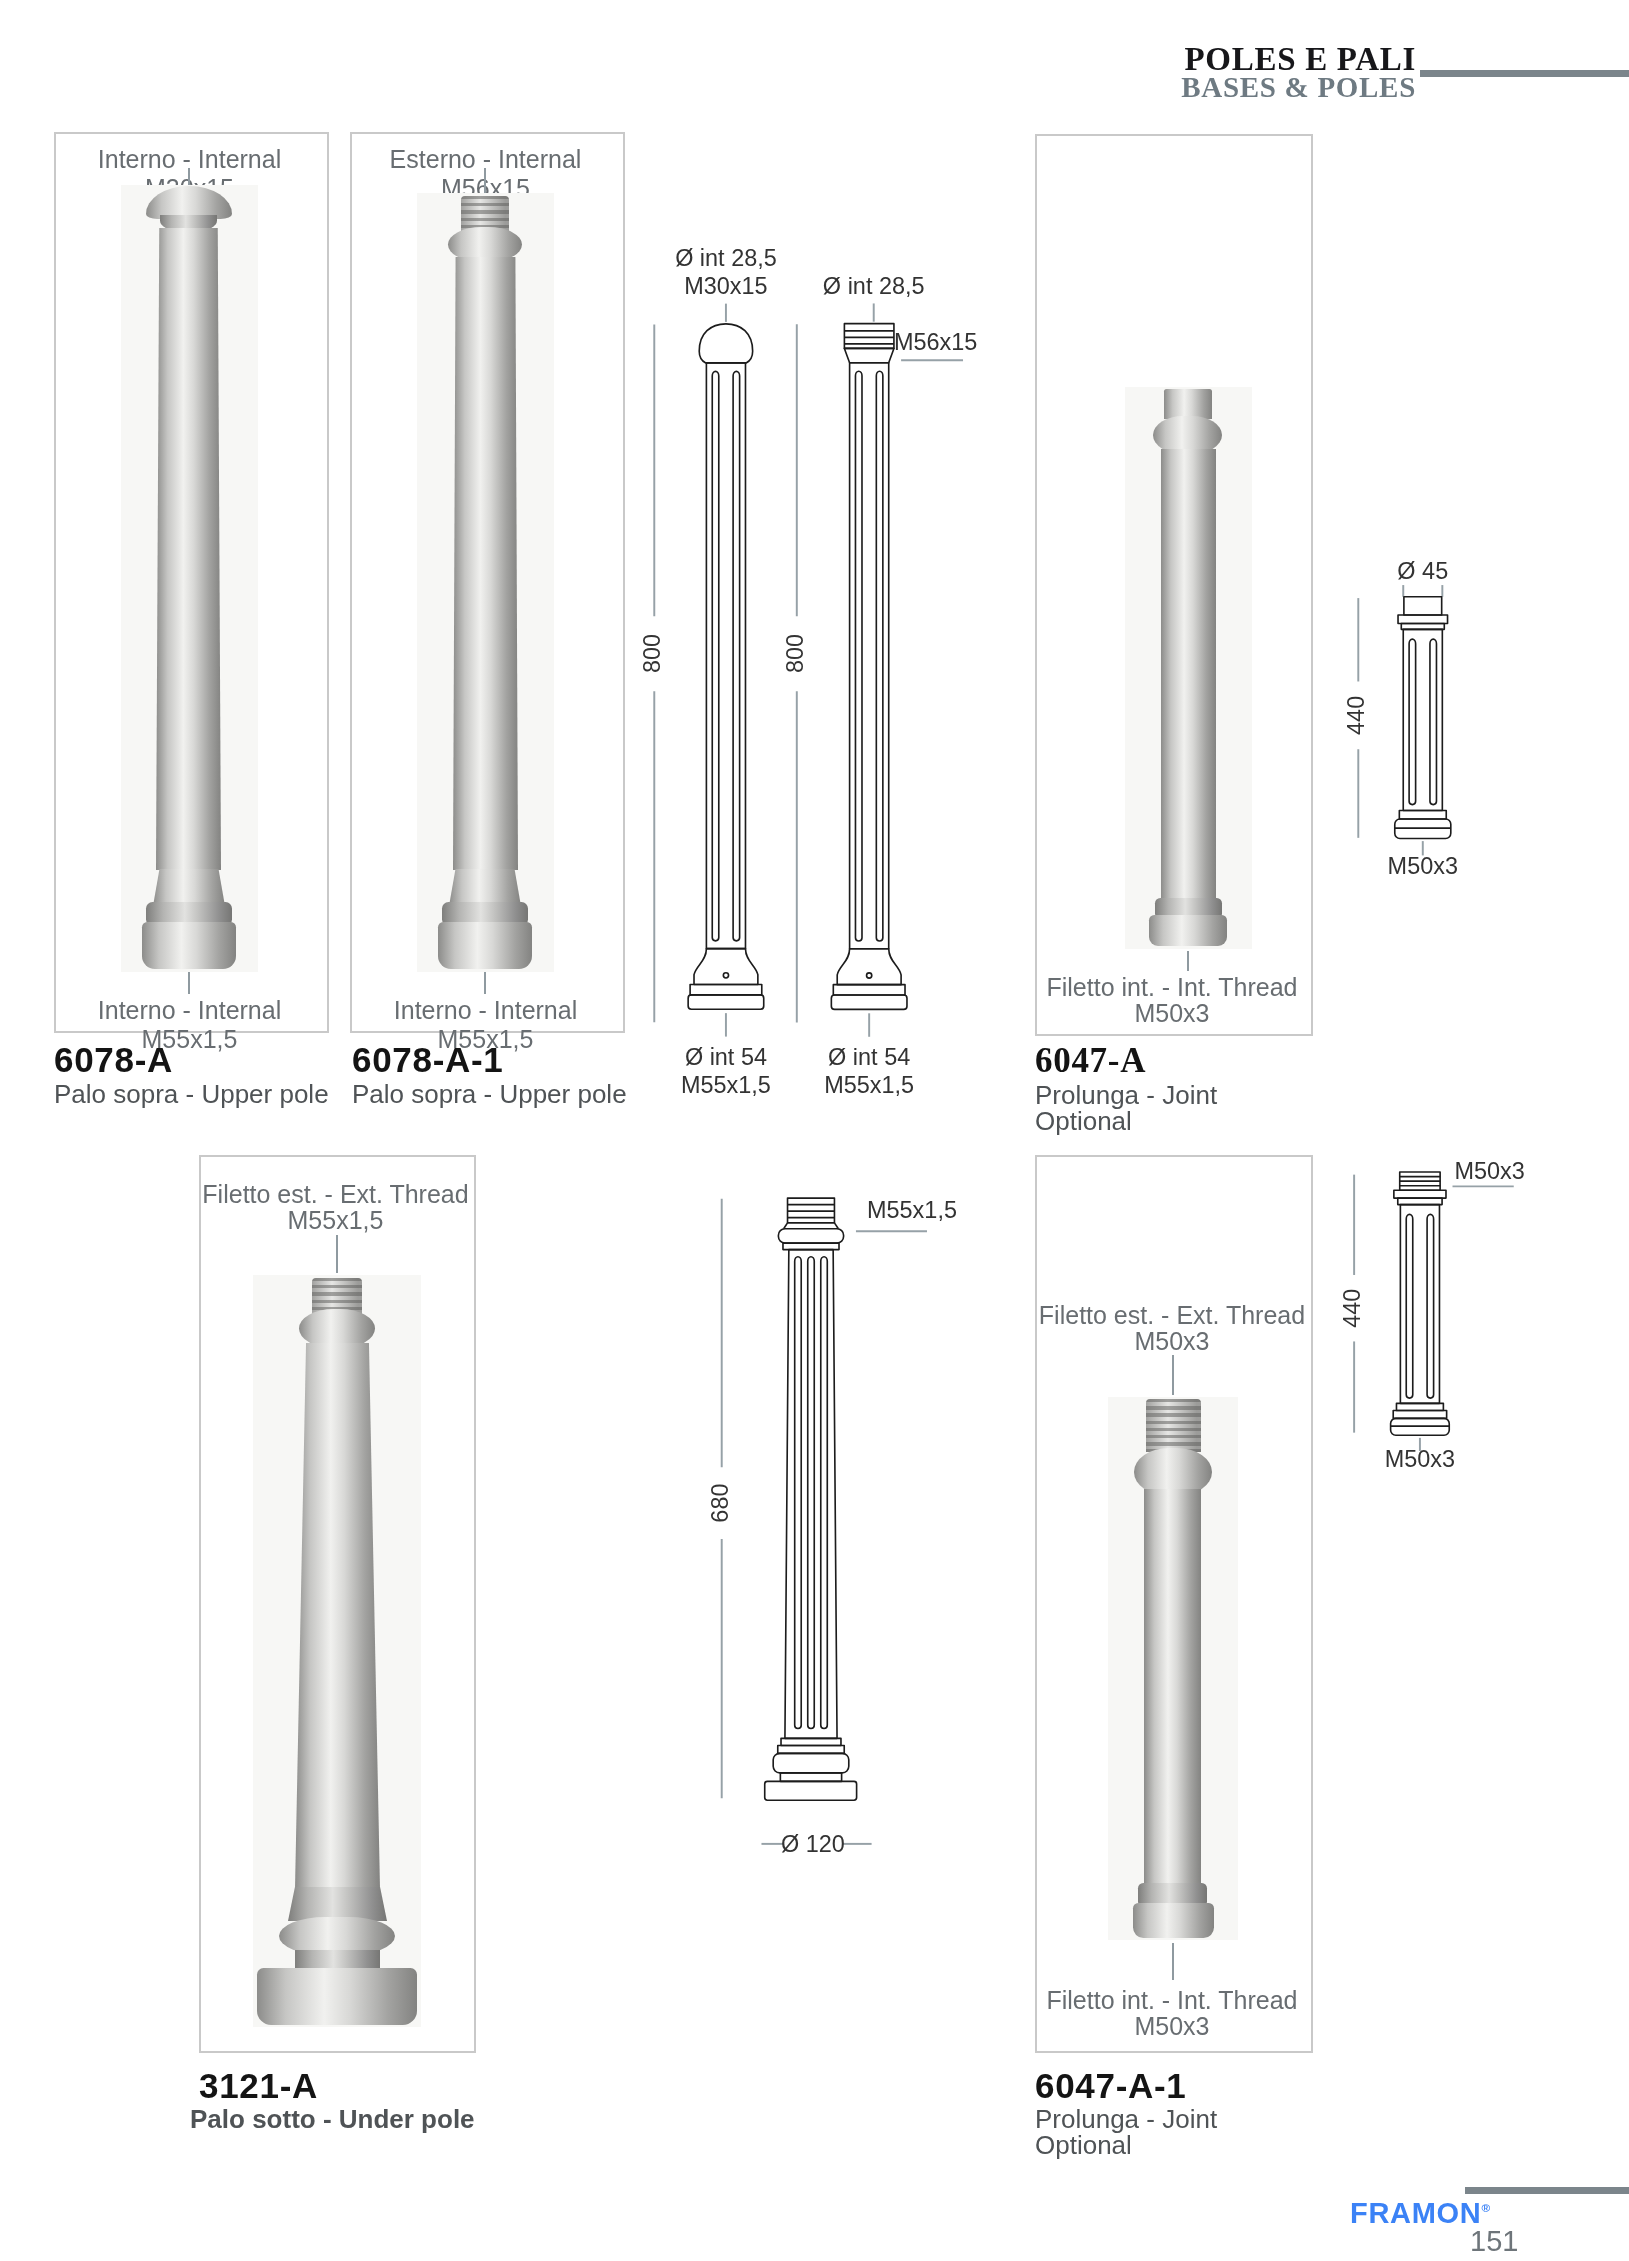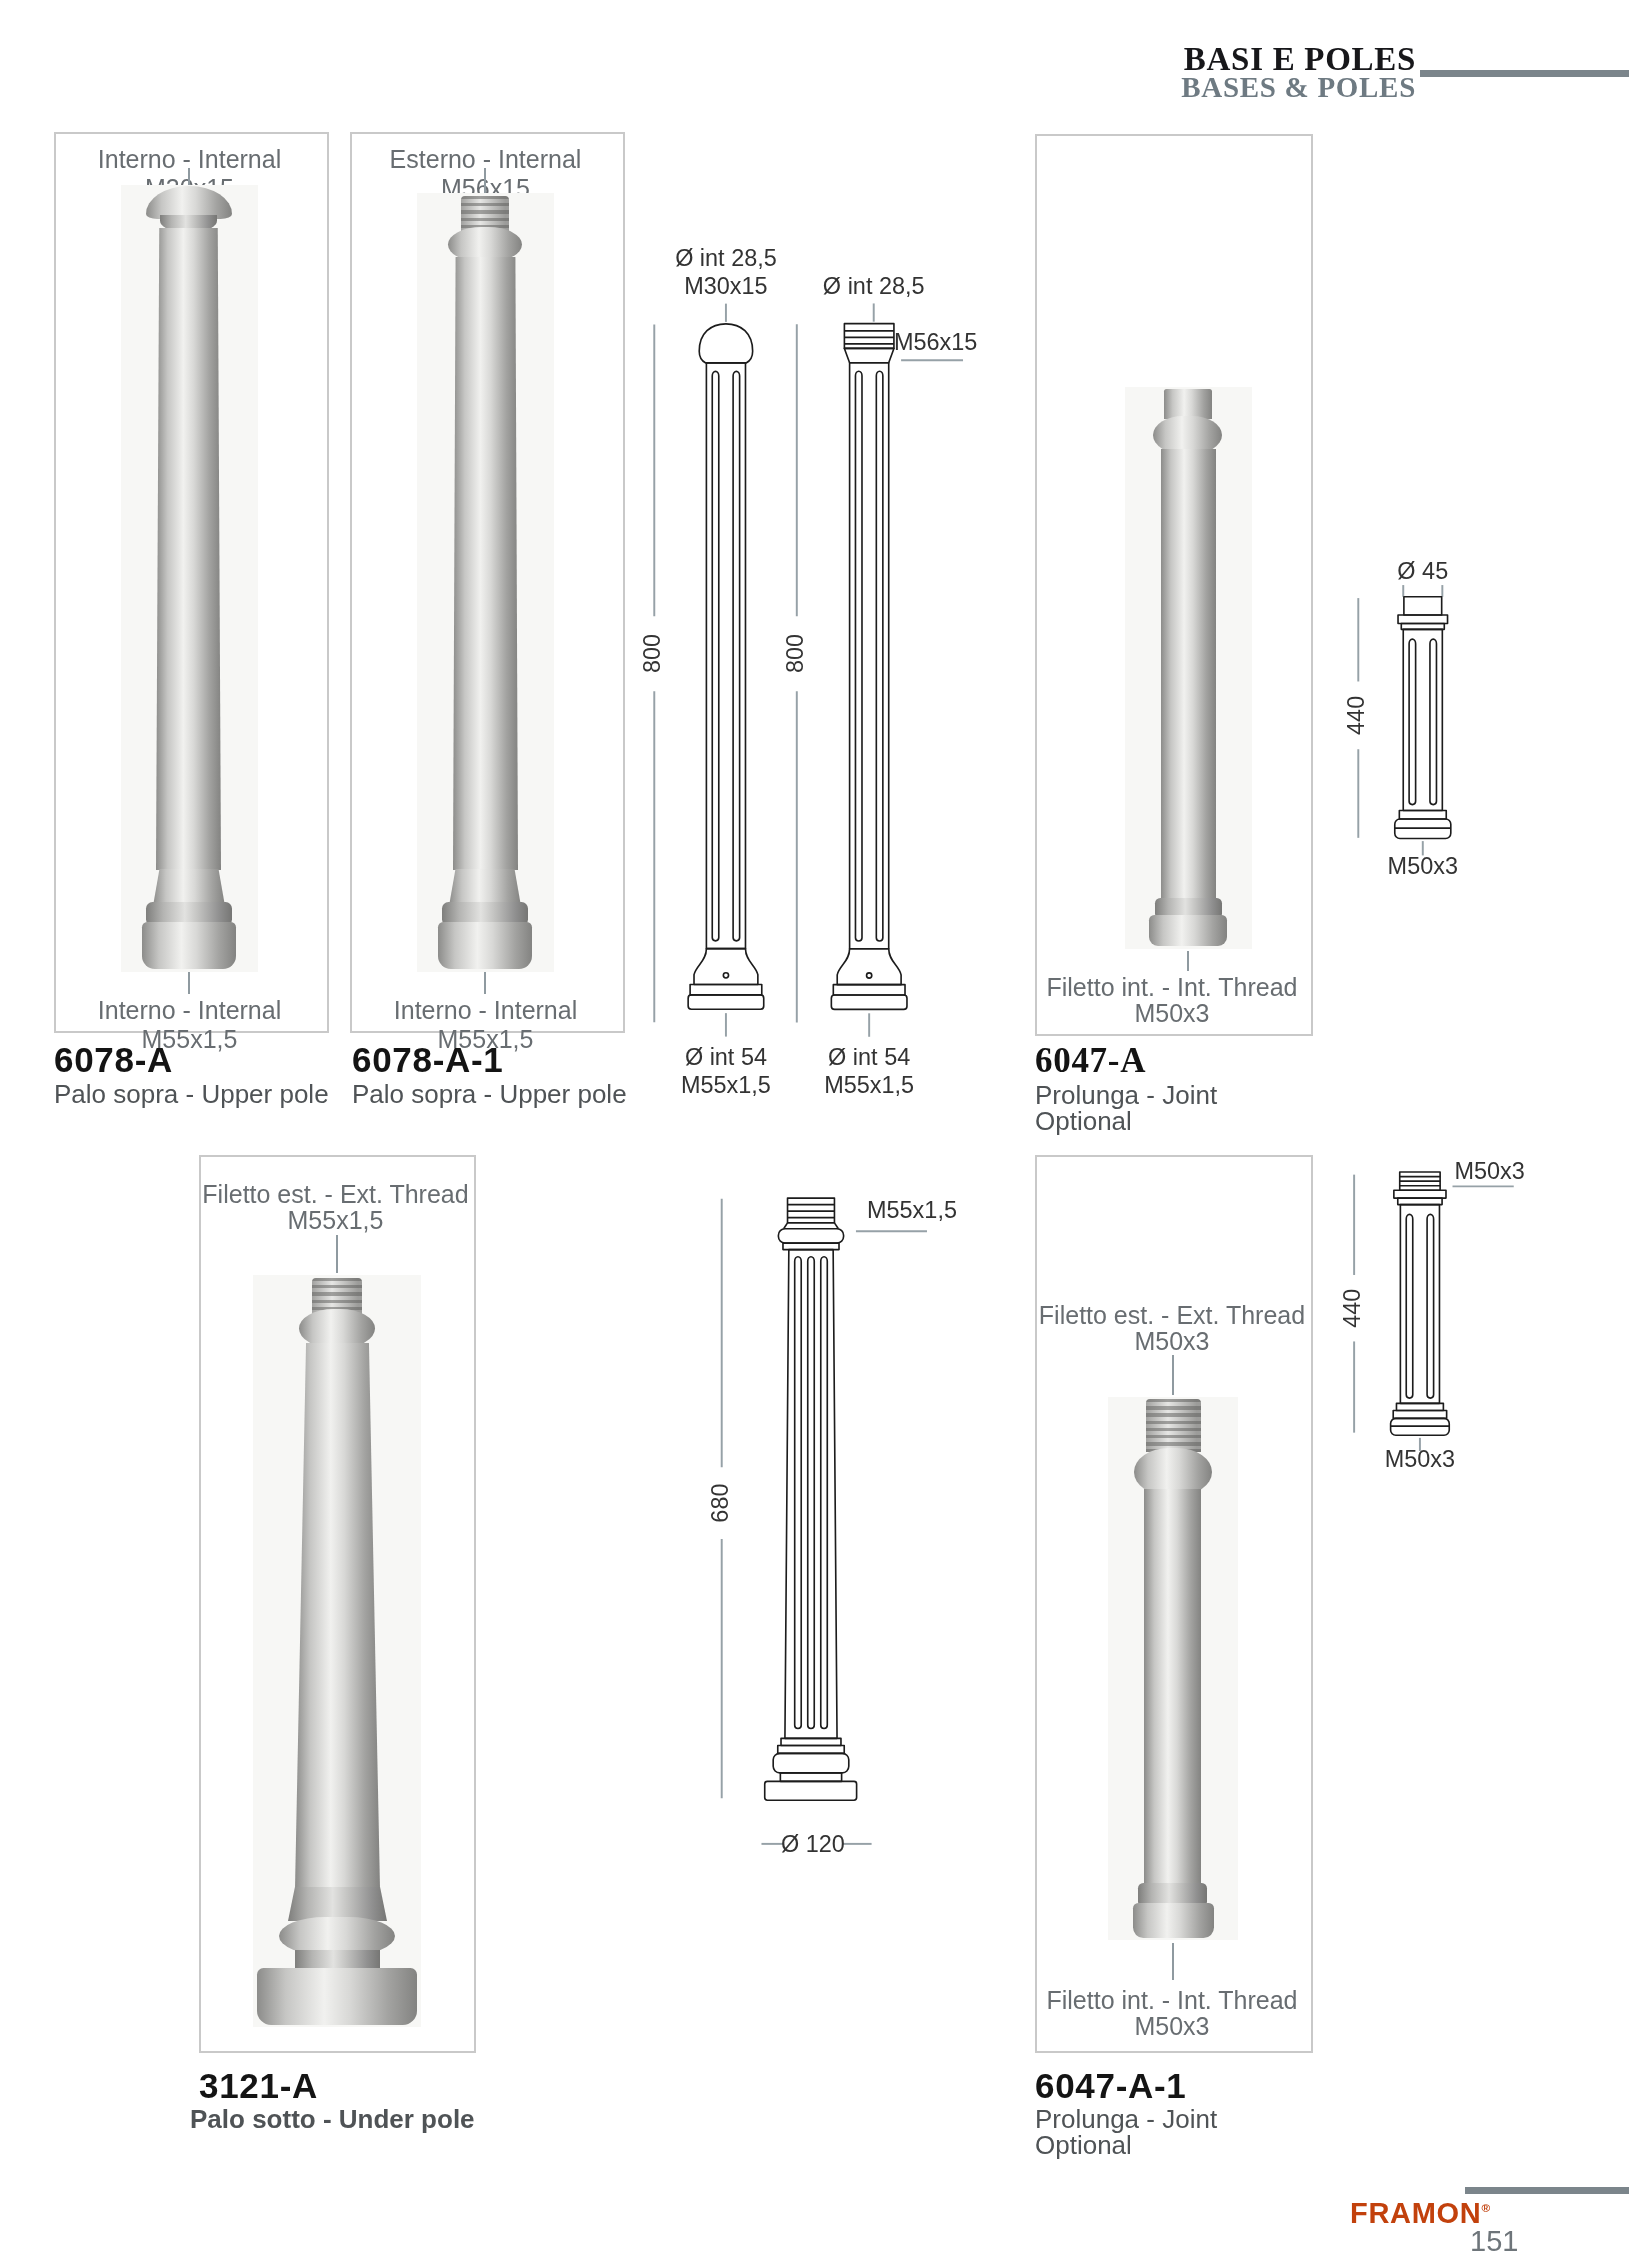--- a/index.html
+++ b/index.html
@@ -29,7 +29,7 @@
 </head>
 <body>
 
-<div class="hdr-it" style="right:213px;top:43px;">BASI E POLES</div>
+<div class="hdr-it" style="right:213px;top:43px;">POLES E PALI</div>
 <div class="hdr-en" style="right:213px;top:73px;">BASES &amp; POLES</div>
 <div class="gbar" style="left:1420px;top:70px;width:209px;height:7.2px;"></div>
 

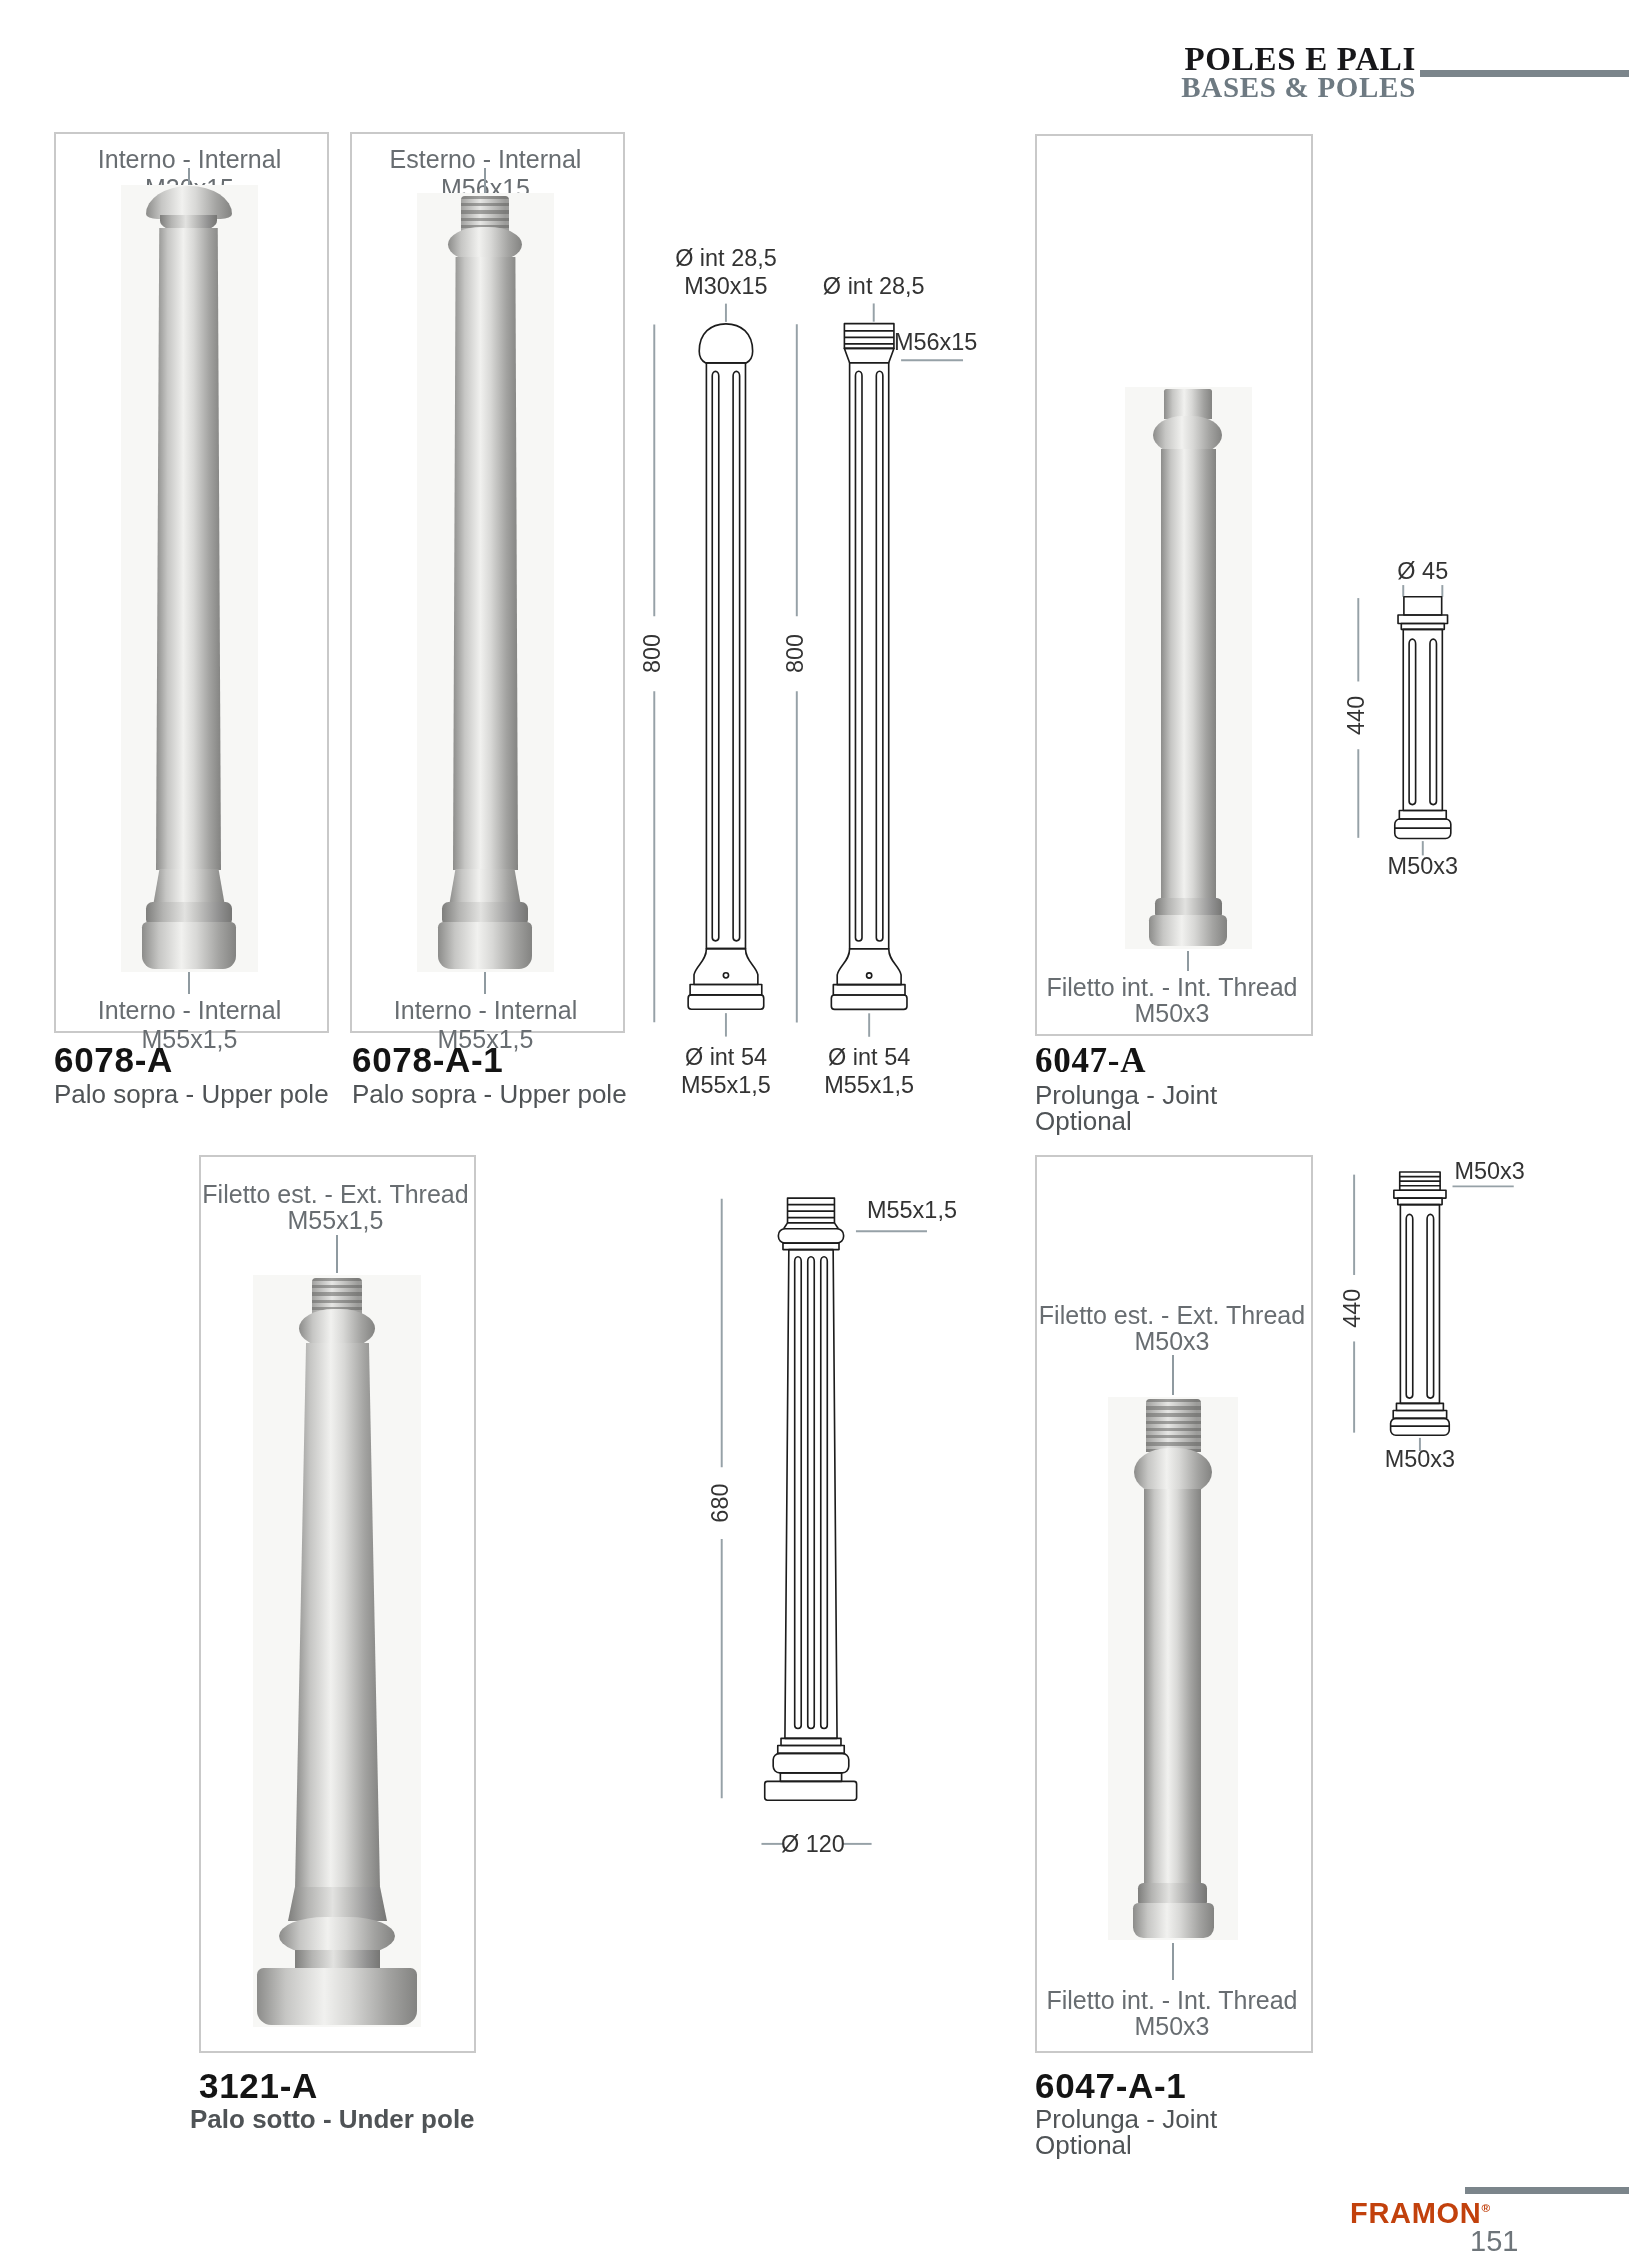--- a/index.html
+++ b/index.html
@@ -17,7 +17,7 @@
   .hdr-it{position:absolute;font-family:"Liberation Serif",serif;font-weight:bold;font-size:33px;color:#17171a;line-height:1;letter-spacing:0.7px;}
   .hdr-en{position:absolute;font-family:"Liberation Serif",serif;font-weight:bold;font-size:29px;color:#6e7a82;line-height:1;letter-spacing:0.7px;}
   .gbar{position:absolute;background:#7b858b;}
-  .brand{position:absolute;font-size:29px;font-weight:800;color:#c2410c;letter-spacing:0.7px;line-height:1;}
+  .brand{position:absolute;font-size:29px;font-weight:800;color:#3b82f6;letter-spacing:0.7px;line-height:1;}
   .brand sup{font-size:11.7px;}
   .pageno{position:absolute;font-size:29px;color:#6e757a;line-height:1;margin-top:28px;}
   svg{position:absolute;overflow:visible;}

